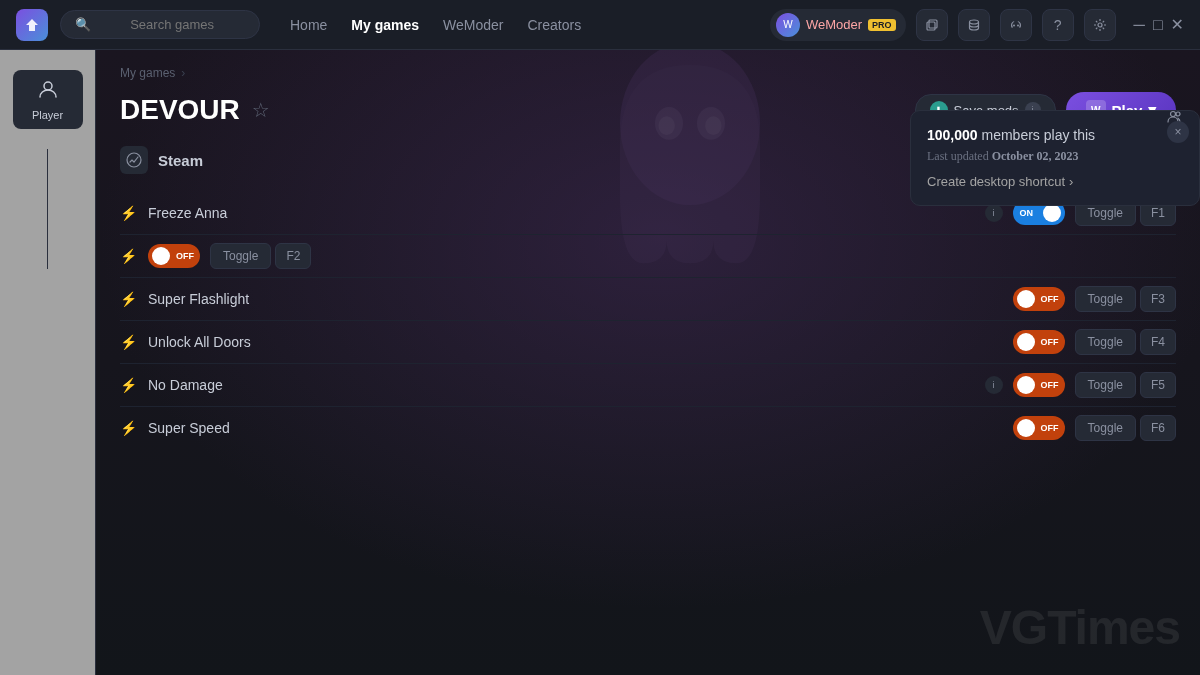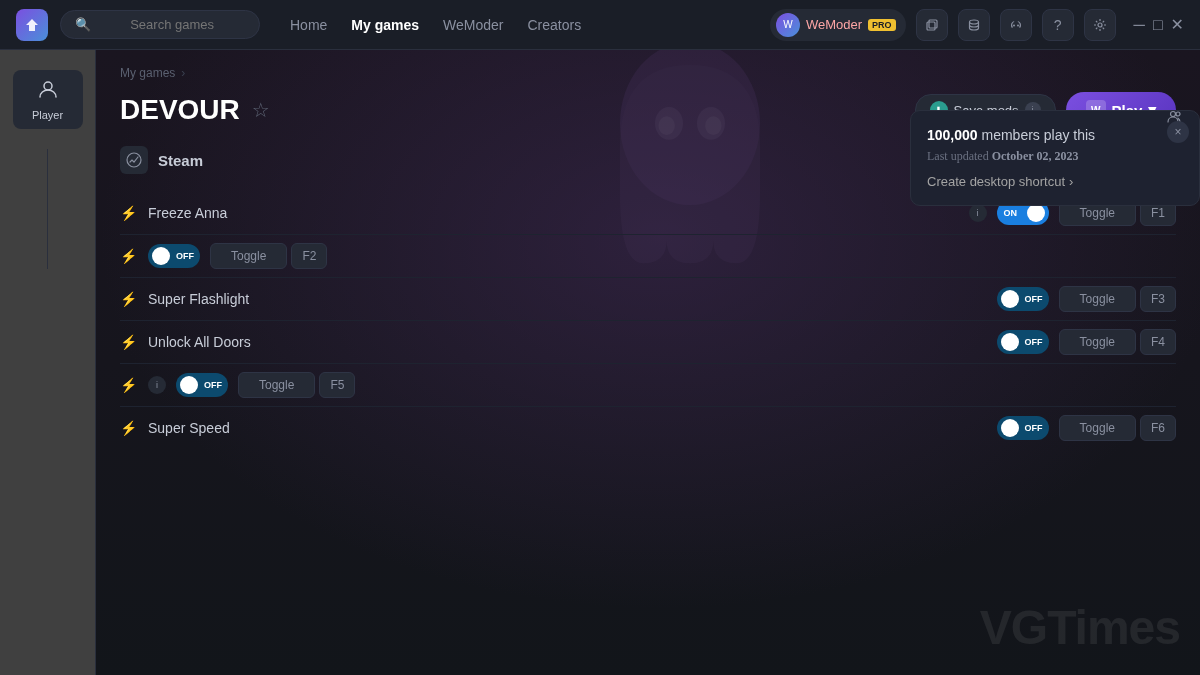--- a/index.html
+++ b/index.html
@@ -167,7 +167,7 @@
     
     .sidebar {
       width: 96px;
-      background: #404040;
+      background: #a3a3a3;
       border-right: 1px solid #2a2f3d;
       display: flex;
       flex-direction: column;

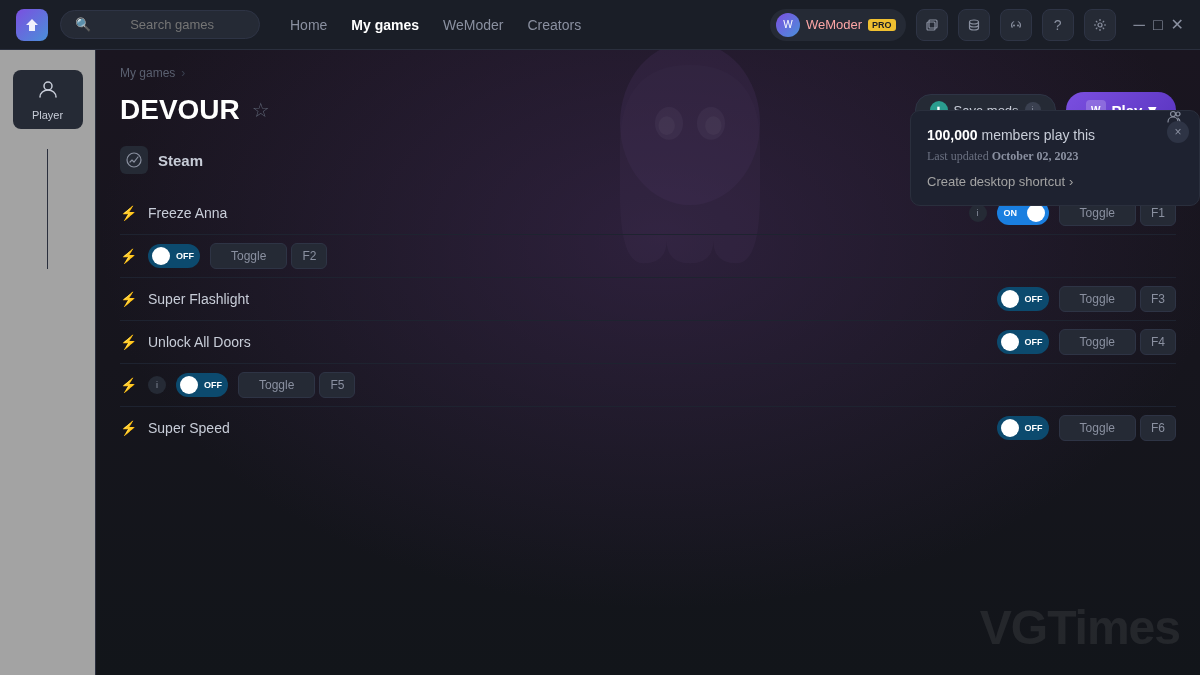--- a/index.html
+++ b/index.html
@@ -436,7 +436,7 @@
       background: #252a35;
       border: 1px solid #2e3445;
       border-radius: 6px;
-      padding: 5px 20px;
+      padding: 5px 12px;
       font-size: 12px;
       color: #8a90a0;
       cursor: pointer;

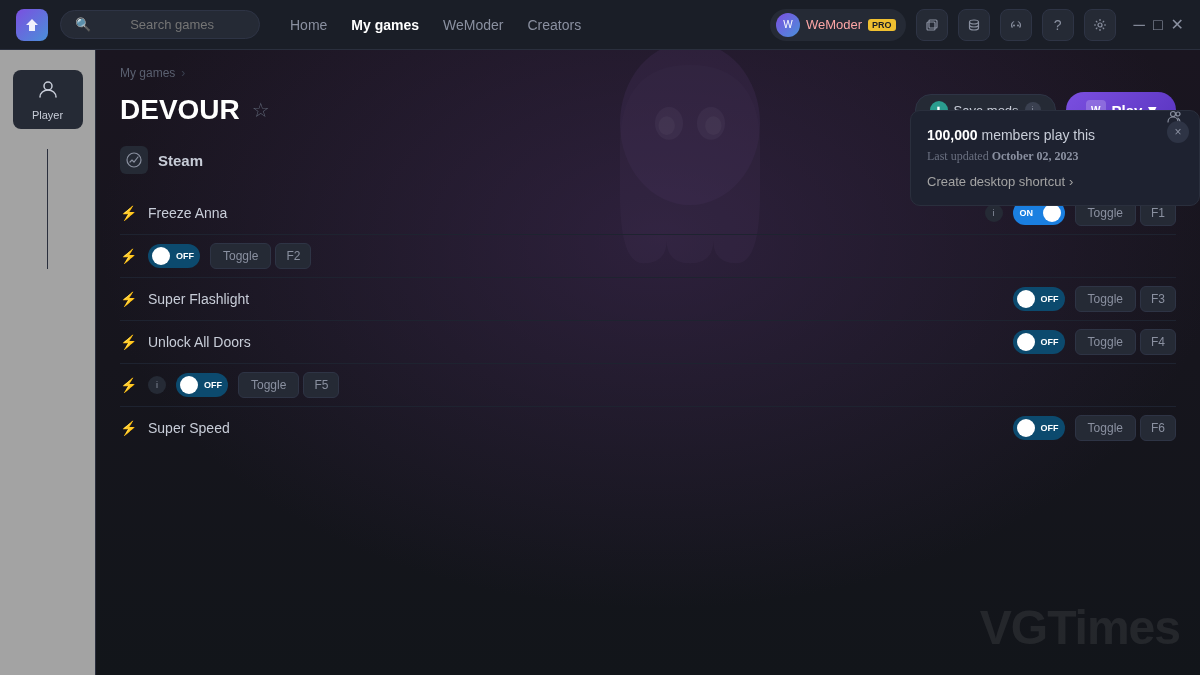--- a/index.html
+++ b/index.html
@@ -412,7 +412,7 @@
       justify-content: flex-end;
     }
     .toggle-switch.off {
-      background: #0c4a6e;
+      background: #c2410c;
       justify-content: flex-start;
     }
     .toggle-switch .toggle-label {

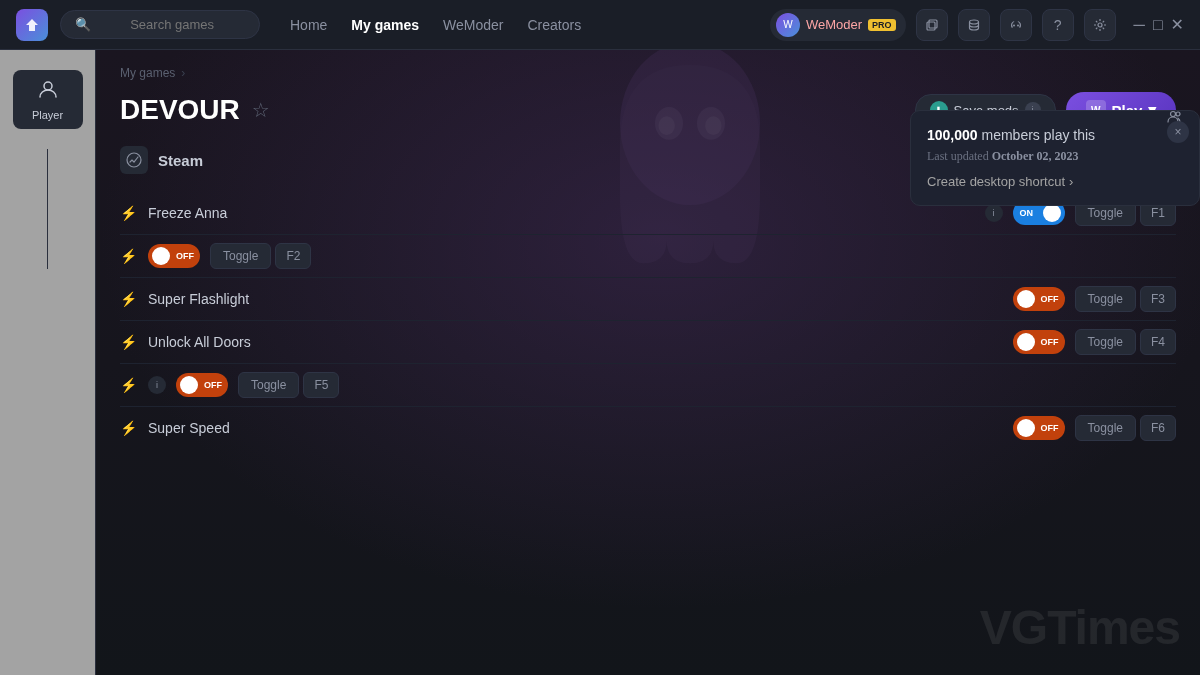--- a/index.html
+++ b/index.html
@@ -712,6 +712,7 @@
     </div>
         <div class="mod-row">
       <span class="mod-icon">⚡</span>
+      <span class="mod-name">No Damage</span>
       <div class="mod-info">i</div>
       <div class="toggle-switch off">
         <span class="toggle-label">OFF</span>

